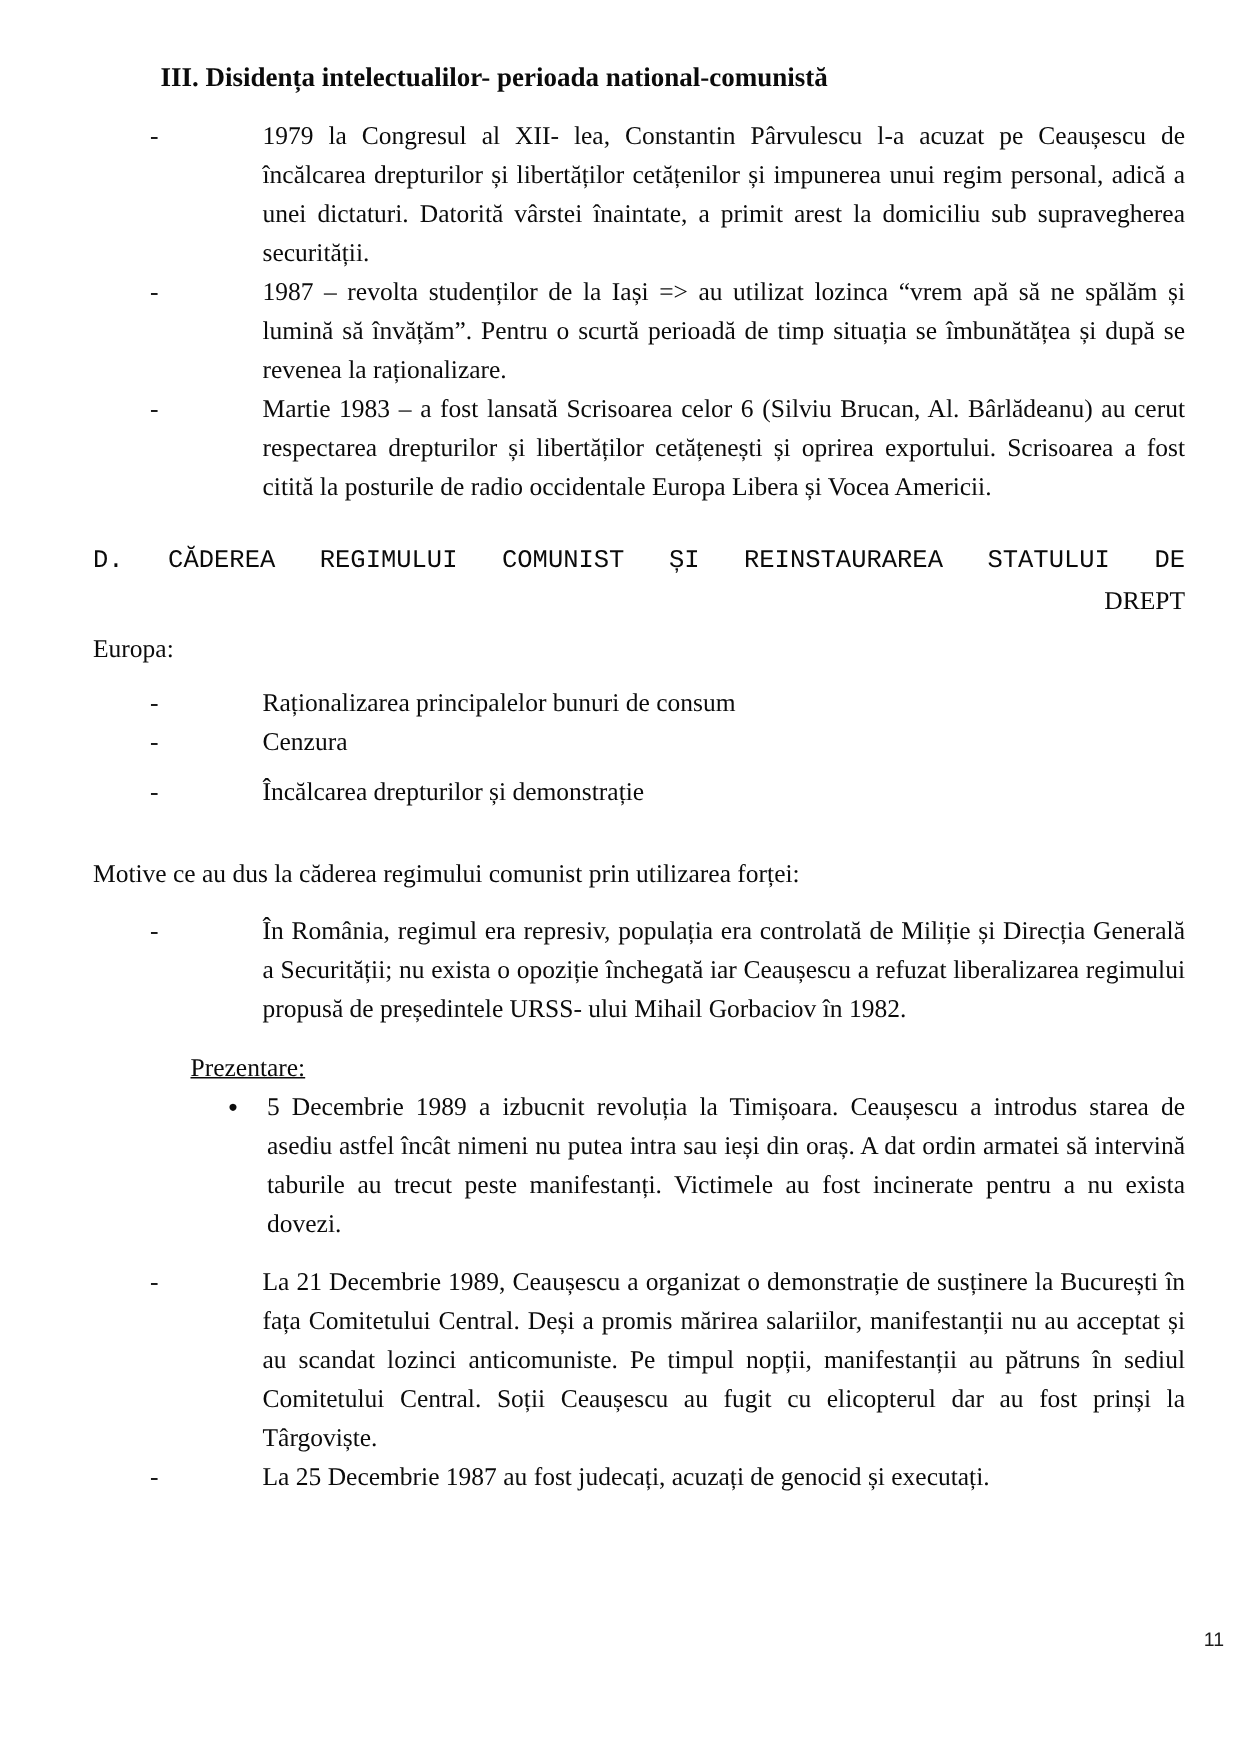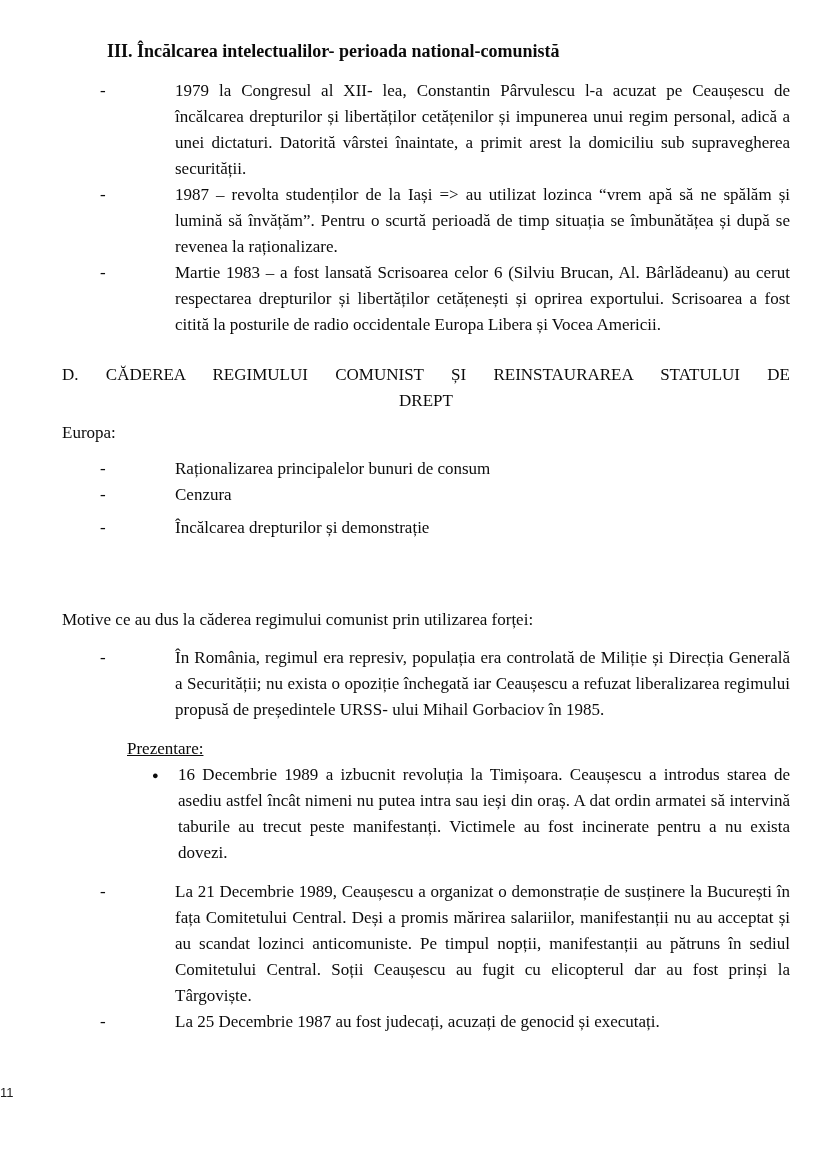--- a/index.html
+++ b/index.html
@@ -101,7 +101,7 @@
 
 <div class="page">
 
-  <h2 class="h3-heading">III. Încălcarea intelectualilor- perioada national-comunistă</h2>
+  <h2 class="h3-heading">III. Disidența intelectualilor- perioada national-comunistă</h2>
 
   <div class="dash-list">
     <div class="dash-item">

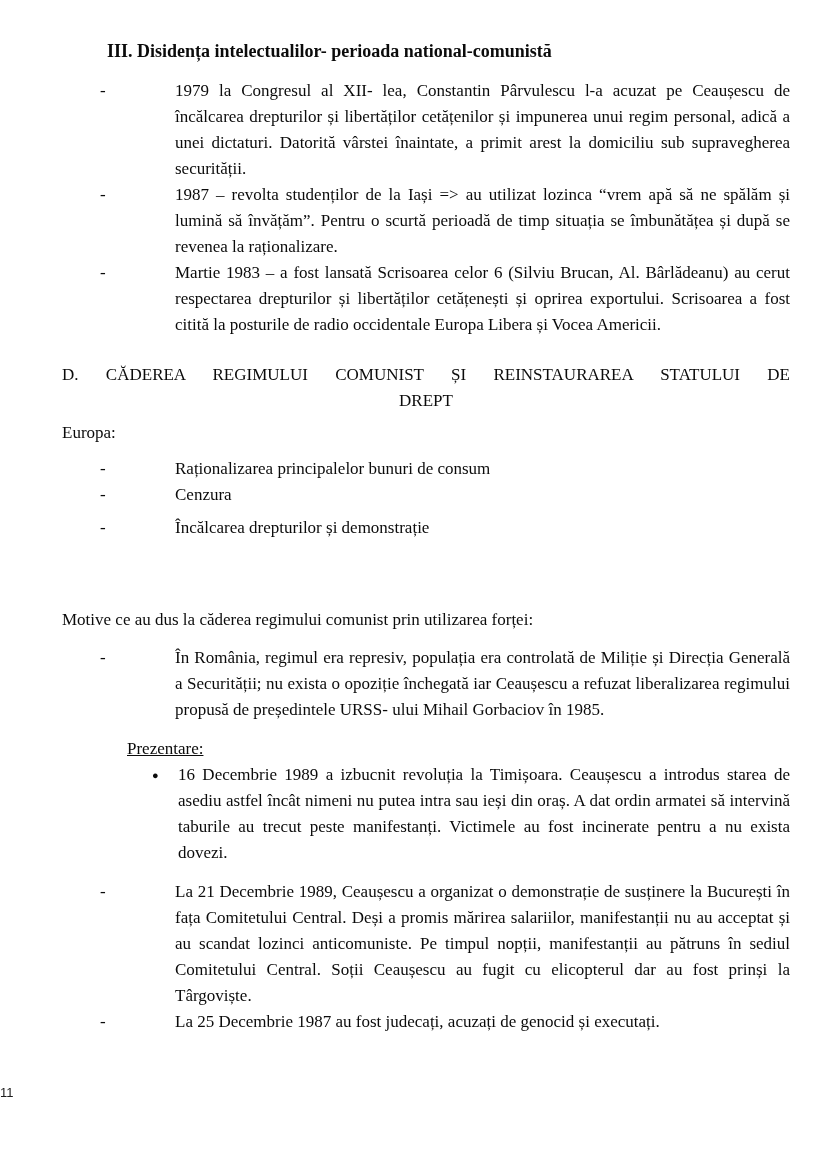--- a/index.html
+++ b/index.html
@@ -49,6 +49,7 @@
     display: block;
     text-align: justify;
     text-align-last: justify;
+    font-family: Liberation Mono, monospace;
   }
   .d-heading .plain-line {
     display: block;

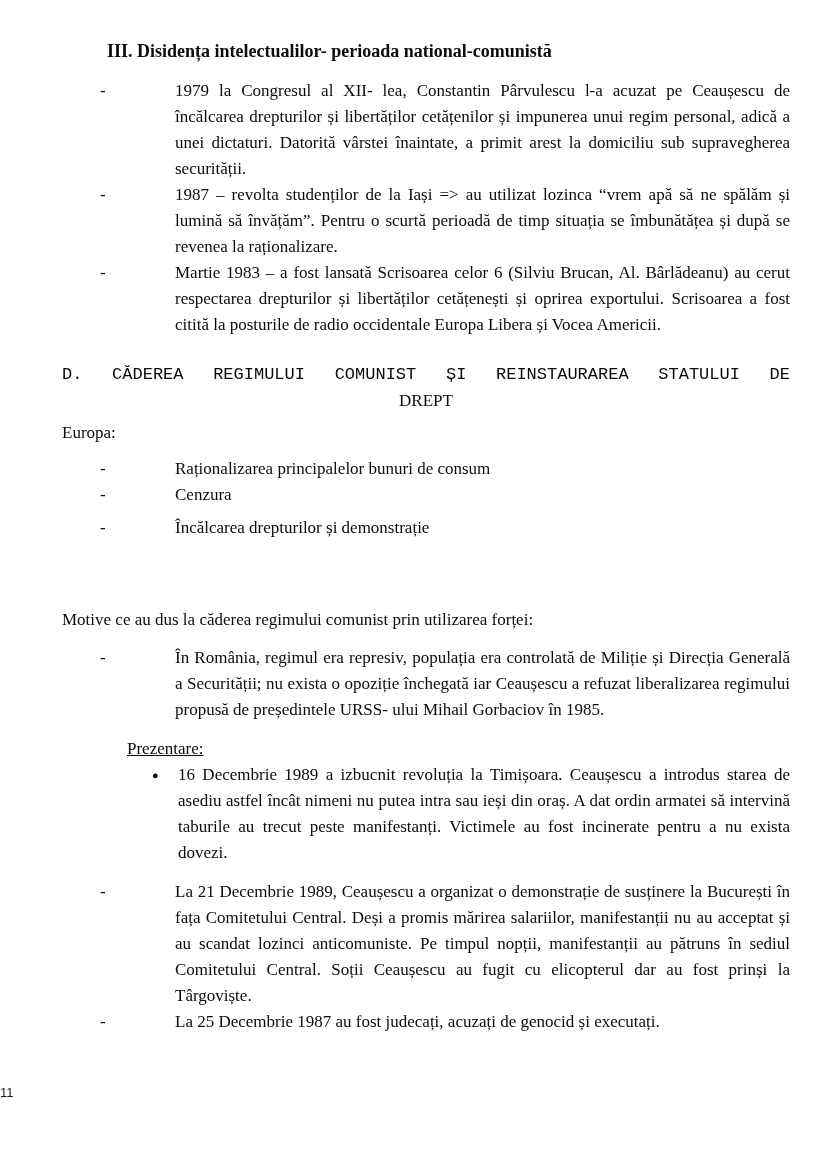--- a/index.html
+++ b/index.html
@@ -53,7 +53,7 @@
   }
   .d-heading .plain-line {
     display: block;
-    text-align: center;
+    text-align: right;
   }
   .causes-label {
     margin: 0 0 10px 0;

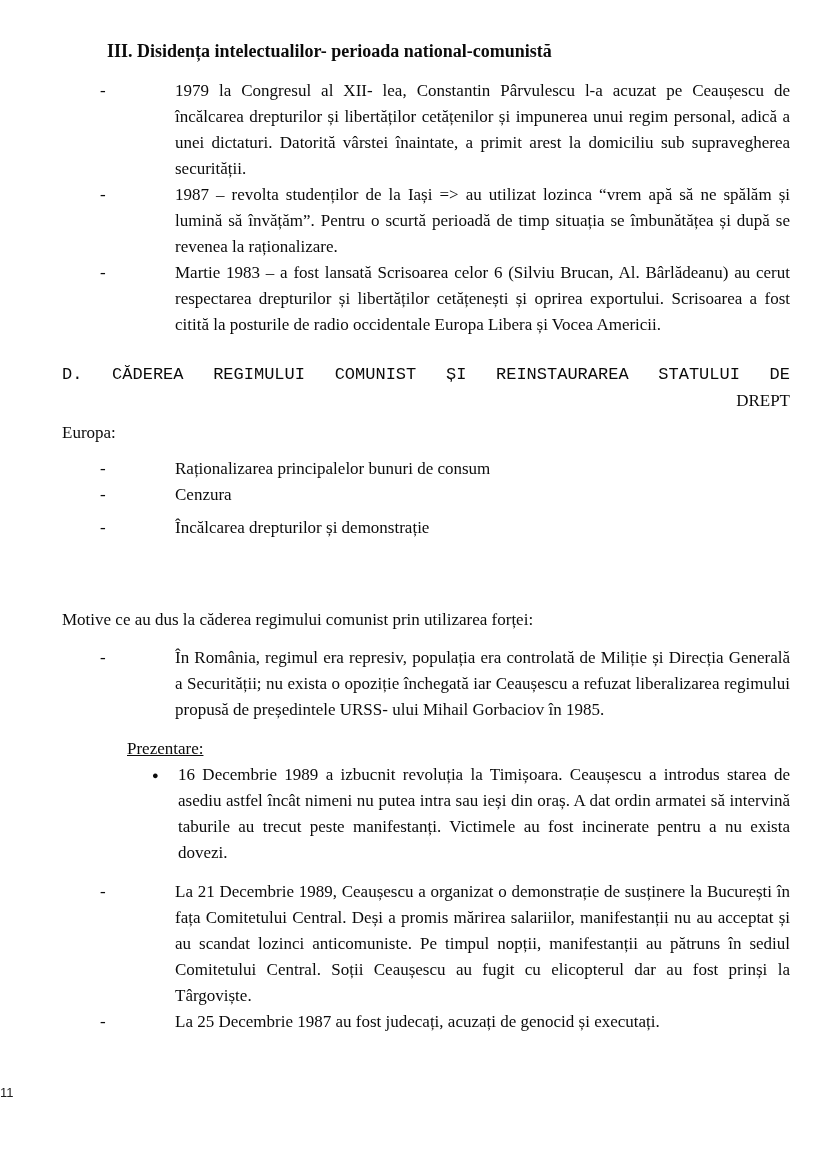--- a/index.html
+++ b/index.html
@@ -62,7 +62,7 @@
     margin-top: 7px;
   }
   .motives-label {
-    margin: 66px 0 12px 0;
+    margin: 29px 0 12px 0;
   }
   .presentation-label {
     margin: 13px 0 0 65px;

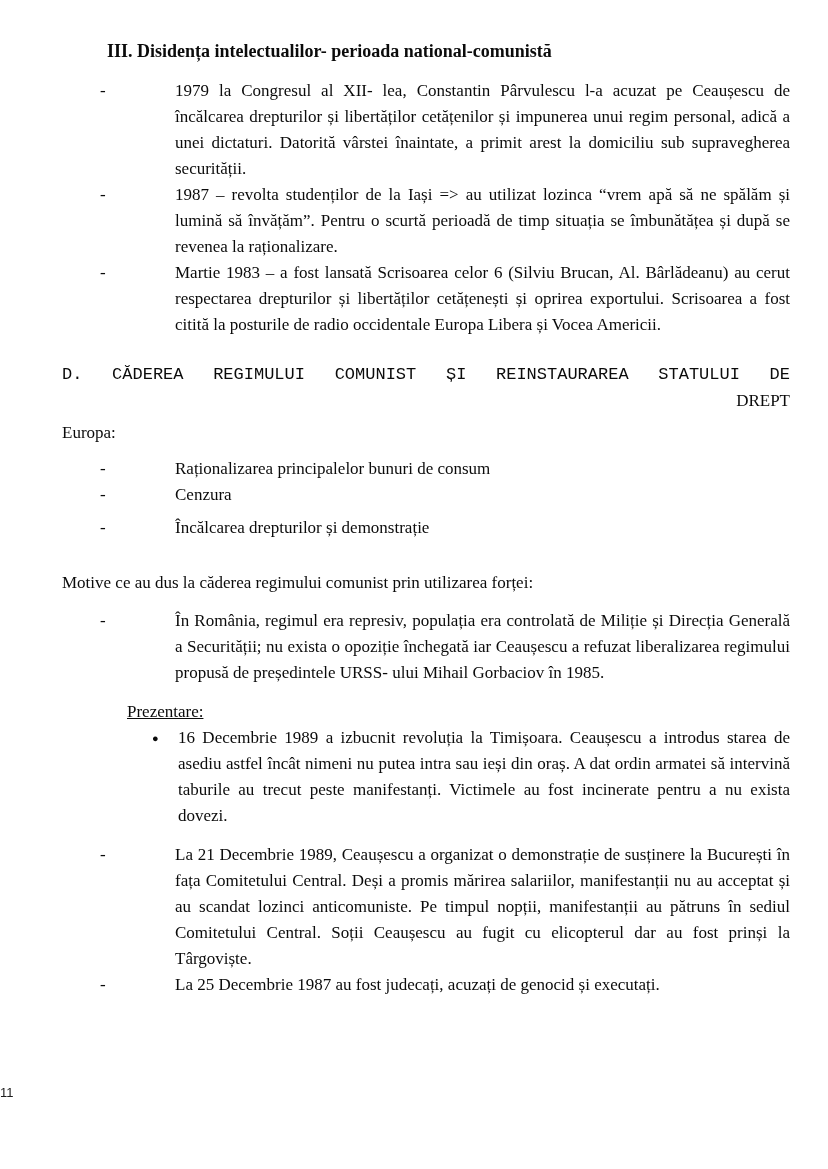--- a/index.html
+++ b/index.html
@@ -146,7 +146,7 @@
   <div class="dash-list">
     <div class="dash-item">
       <span class="marker">-</span>
-      <div class="item-text">În România, regimul era represiv, populația era controlată de Miliție și Direcția Generală a Securității; nu exista o opoziție închegată iar Ceaușescu a refuzat liberalizarea regimului propusă de președintele URSS- ului Mihail Gorbaciov în 1985.</div>
+      <div class="item-text">În România, regimul era represiv, populația era controlată de Miliție și Direcția Generală a Securității; nu exista o opoziție închegată iar Ceaușescu a refuzat liberalizarea regimului propusă de președintele URSS- ului Mihail Gorbaciov în 1982.</div>
     </div>
   </div>
 

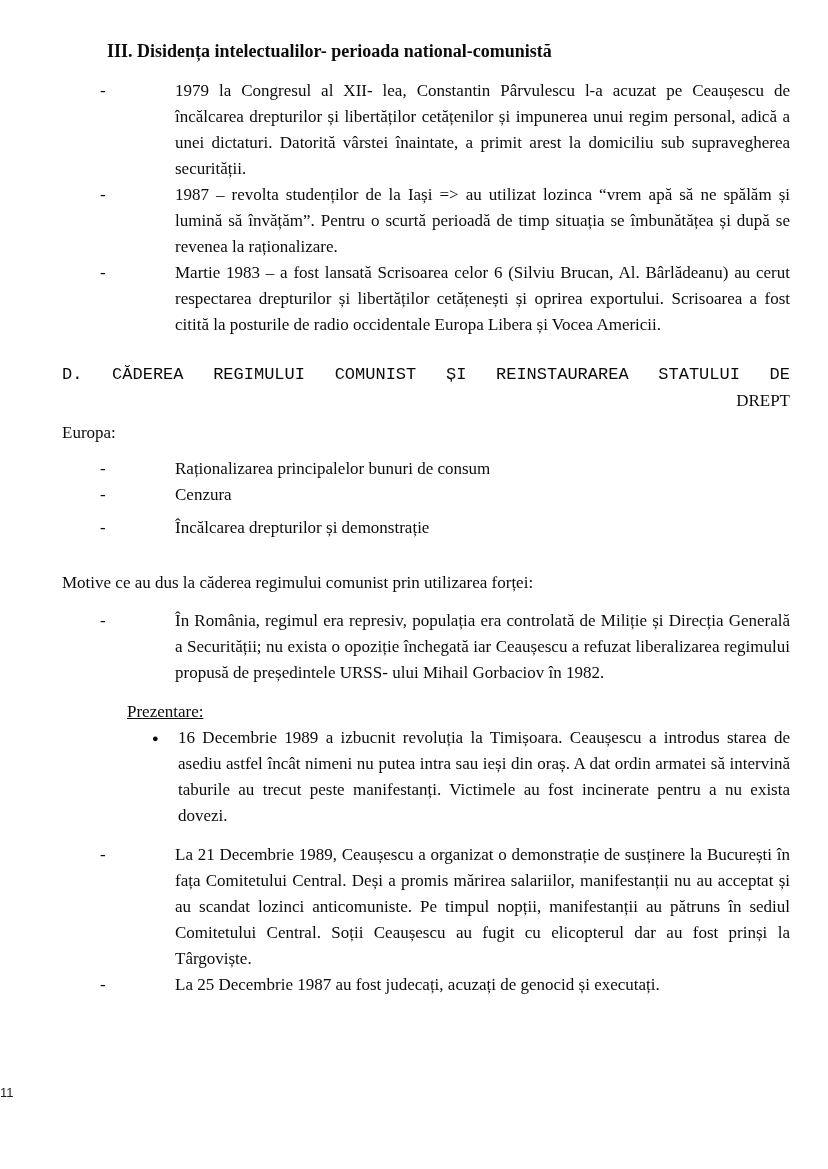--- a/index.html
+++ b/index.html
@@ -154,7 +154,7 @@
 
   <div class="dot-item">
     <span class="marker">●</span>
-    <div class="item-text">16 Decembrie 1989 a izbucnit revoluția la Timișoara. Ceaușescu a introdus starea de asediu astfel încât nimeni nu putea intra sau ieși din oraș. A dat ordin armatei să intervină taburile au trecut peste manifestanți. Victimele au fost incinerate pentru a nu exista dovezi.</div>
+    <div class="item-text">5 Decembrie 1989 a izbucnit revoluția la Timișoara. Ceaușescu a introdus starea de asediu astfel încât nimeni nu putea intra sau ieși din oraș. A dat ordin armatei să intervină taburile au trecut peste manifestanți. Victimele au fost incinerate pentru a nu exista dovezi.</div>
   </div>
 
   <div class="dash-list events">

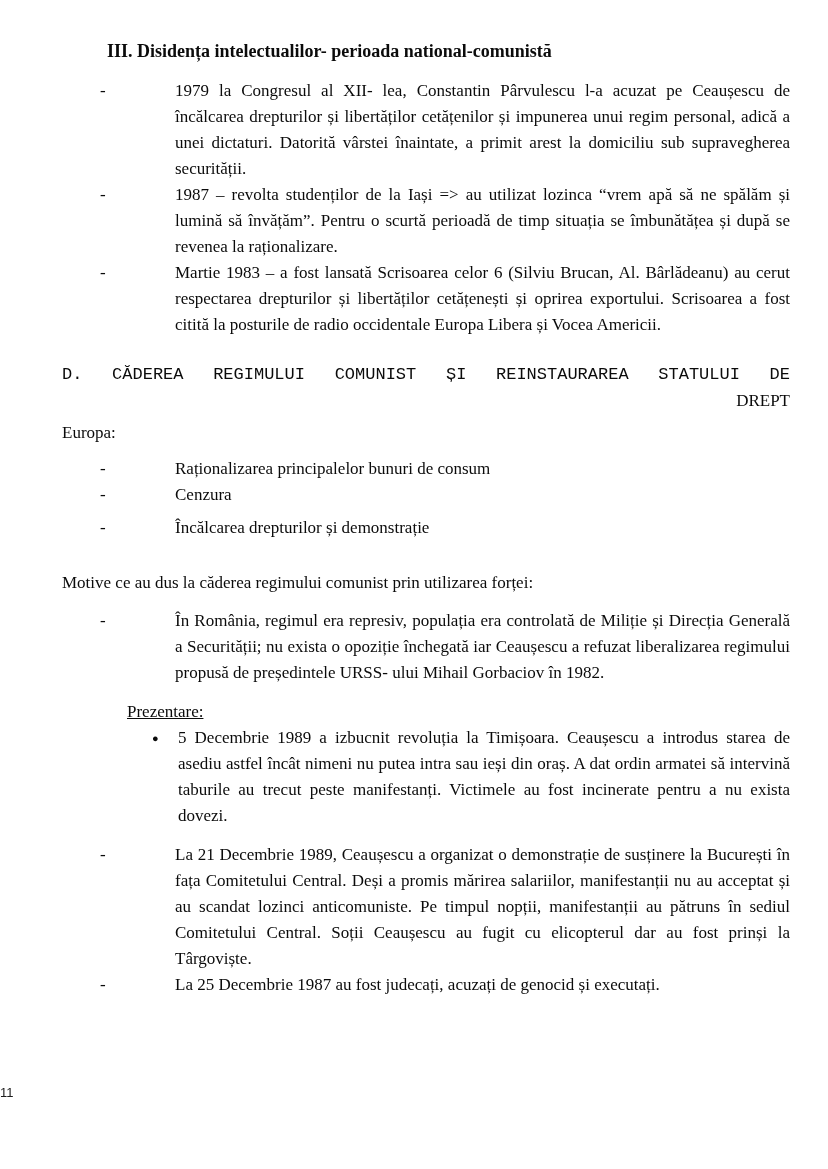--- a/index.html
+++ b/index.html
@@ -88,9 +88,9 @@
   .page-number {
     position: absolute;
     left: 0;
-    right: 0;
+    right: 12px;
     top: 1080px;
-    text-align: left;
+    text-align: right;
     font-family: "Liberation Sans", "DejaVu Sans", sans-serif;
     font-size: 13px;
     color: #1c1c1c;

